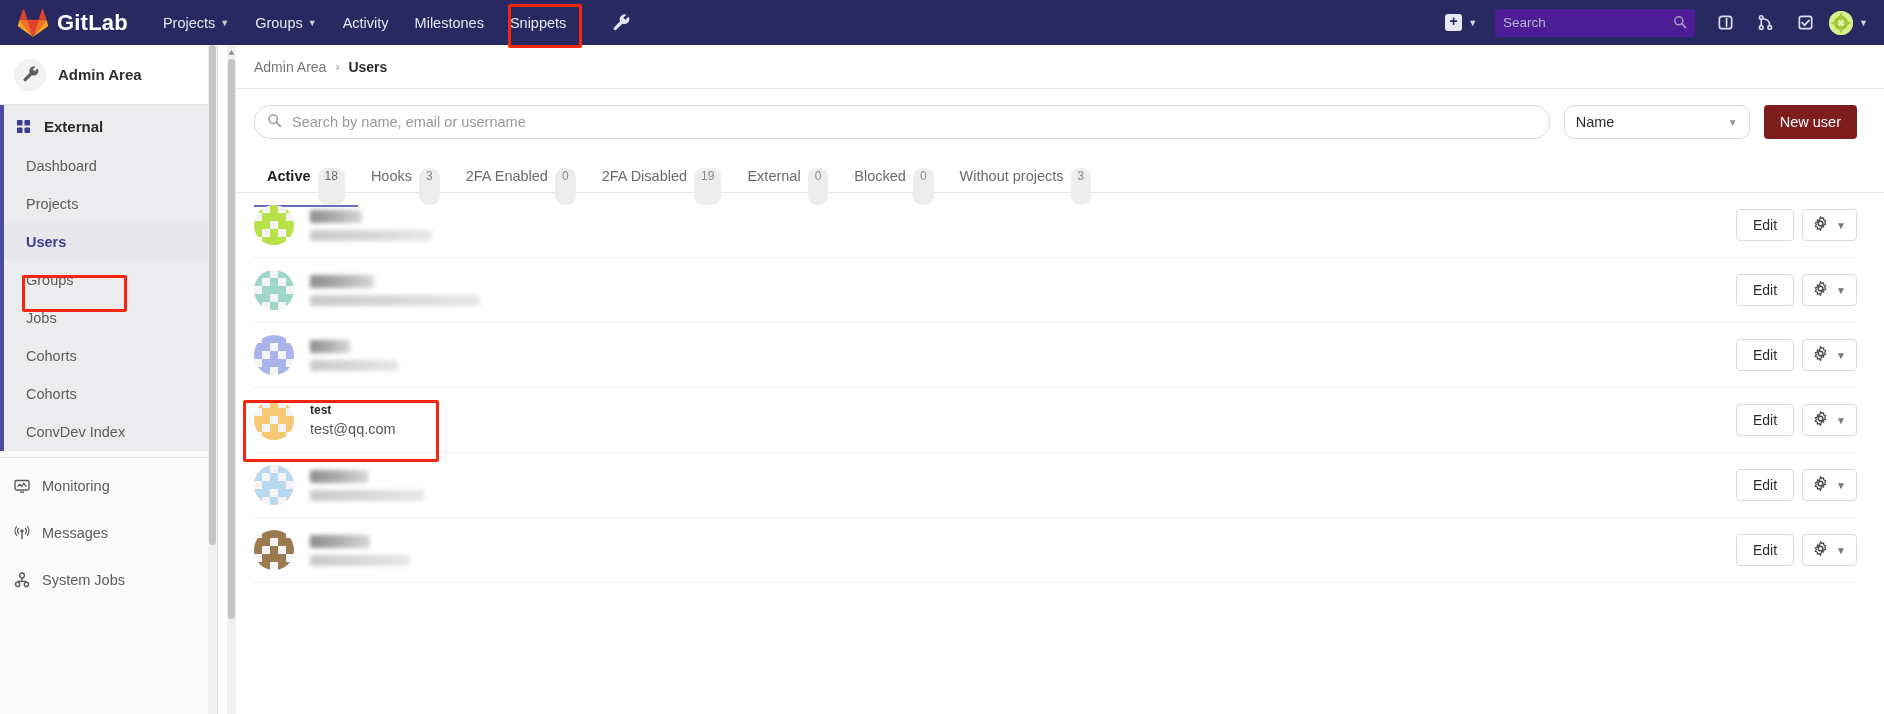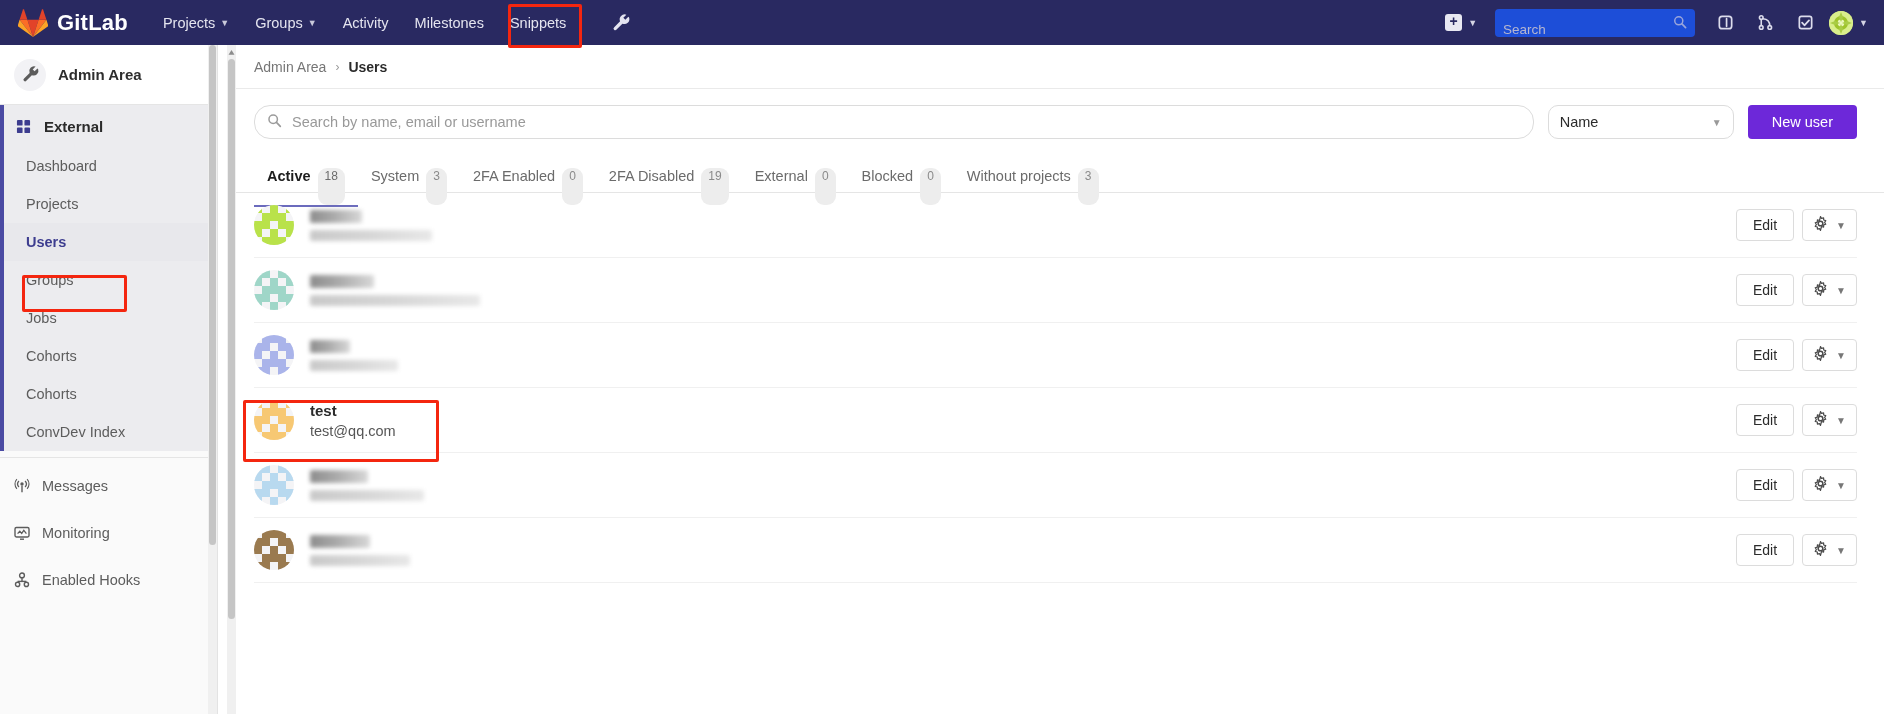--- a/index.html
+++ b/index.html
@@ -50,8 +50,8 @@
   }
   .plus-caret { color: #d4d4e4; font-size: 9px; margin-left: 6px; }
   .searchbox {
-    width: 200px; height: 28px; background: #1d4ed8; border-radius: 4px;
-    display: flex; align-items: flex-end; padding: 0 8px; margin: 0 10px;
+    width: 200px; height: 28px; background: #4c1d95; border-radius: 4px;
+    display: flex; align-items: center; padding: 0 8px; margin: 0 10px;
     position: relative; cursor: text;
   }
   .searchbox .ph { color: #b6b6d0; font-size: 13.5px; }

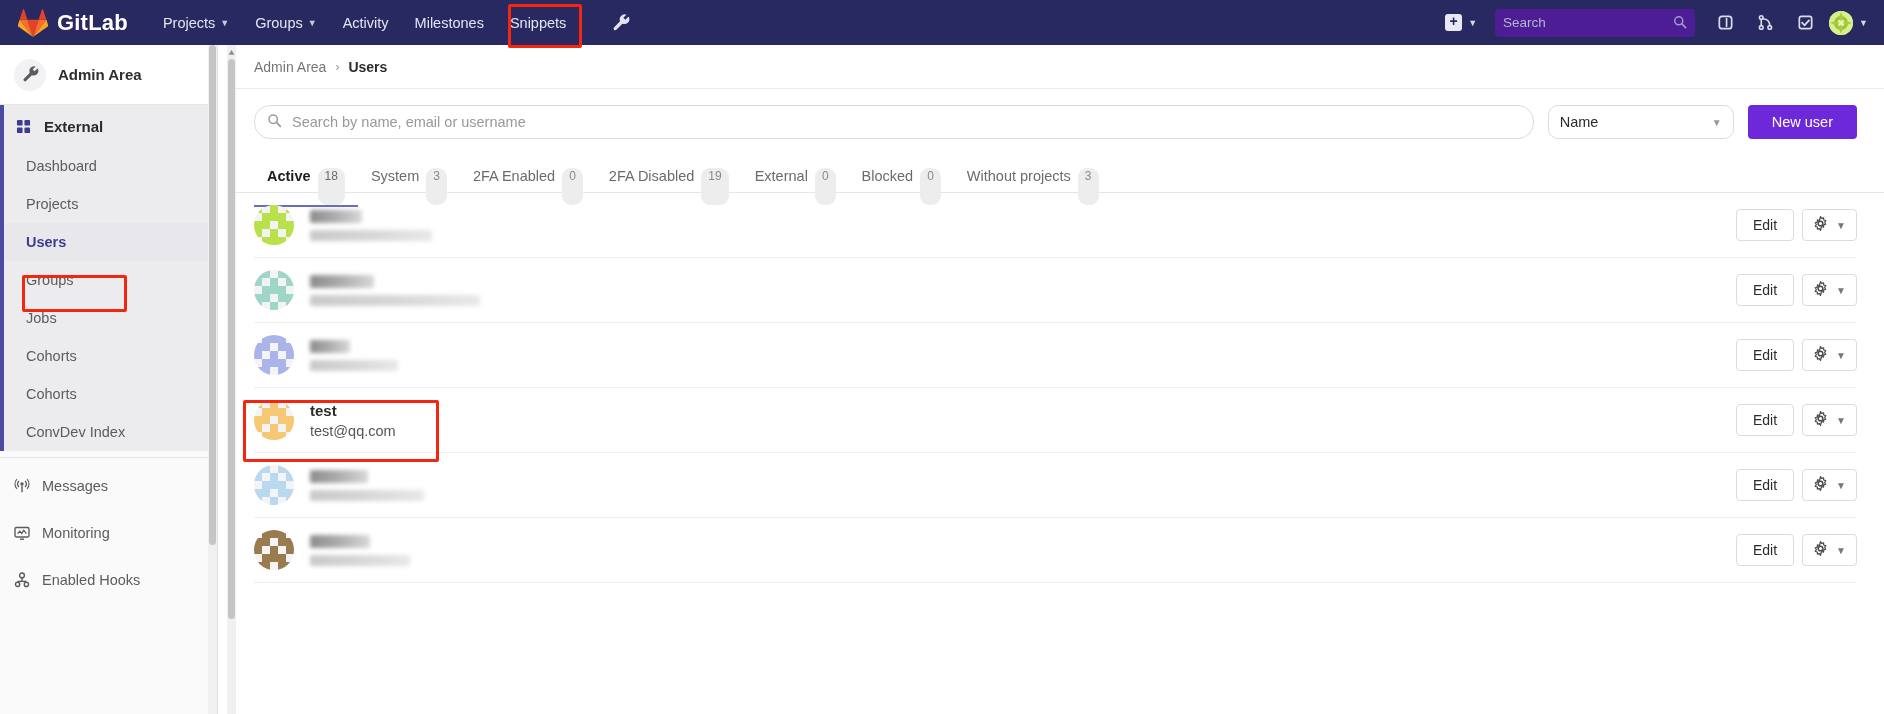--- a/index.html
+++ b/index.html
@@ -130,7 +130,7 @@
   }
   .sort-select .caret { color: #999; font-size: 10px; }
   .new-user-btn {
-    height: 34px; padding: 0 24px; background: #6d28d9; color: #fff;
+    height: 34px; padding: 0 16px; background: #7f1d1d; color: #fff;
     border-radius: 4px; font-size: 14.5px; display: flex; align-items: center;
     cursor: pointer; white-space: nowrap;
   }

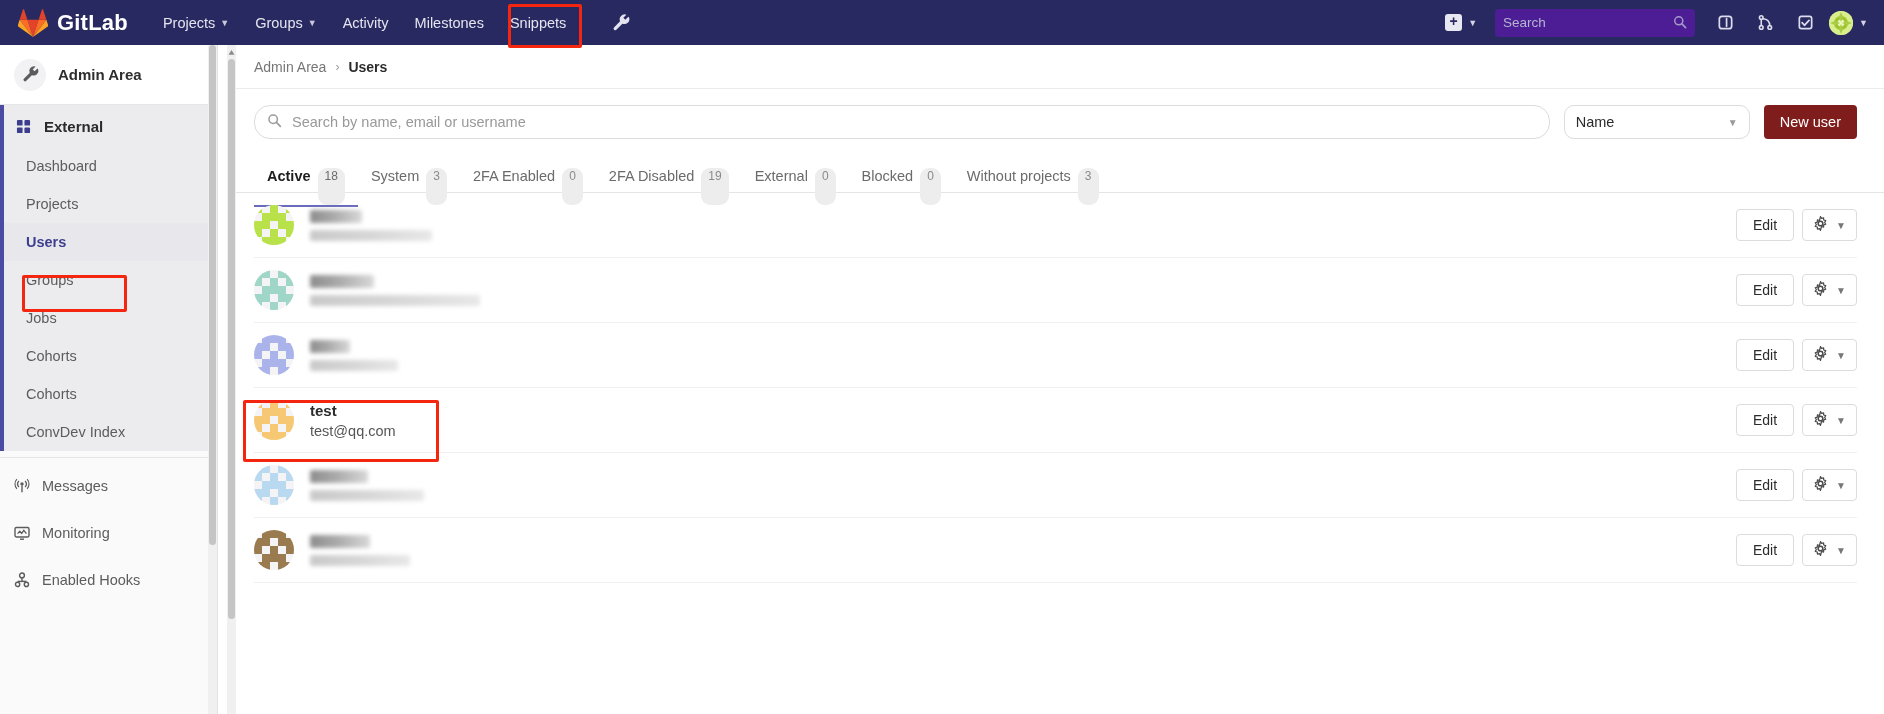--- a/index.html
+++ b/index.html
@@ -422,7 +422,7 @@
       <span class="cnt">18</span>
     </div>
     <div class="tab">
-      <span>System</span>
+      <span>Hooks</span>
       <span class="cnt">3</span>
     </div>
     <div class="tab">

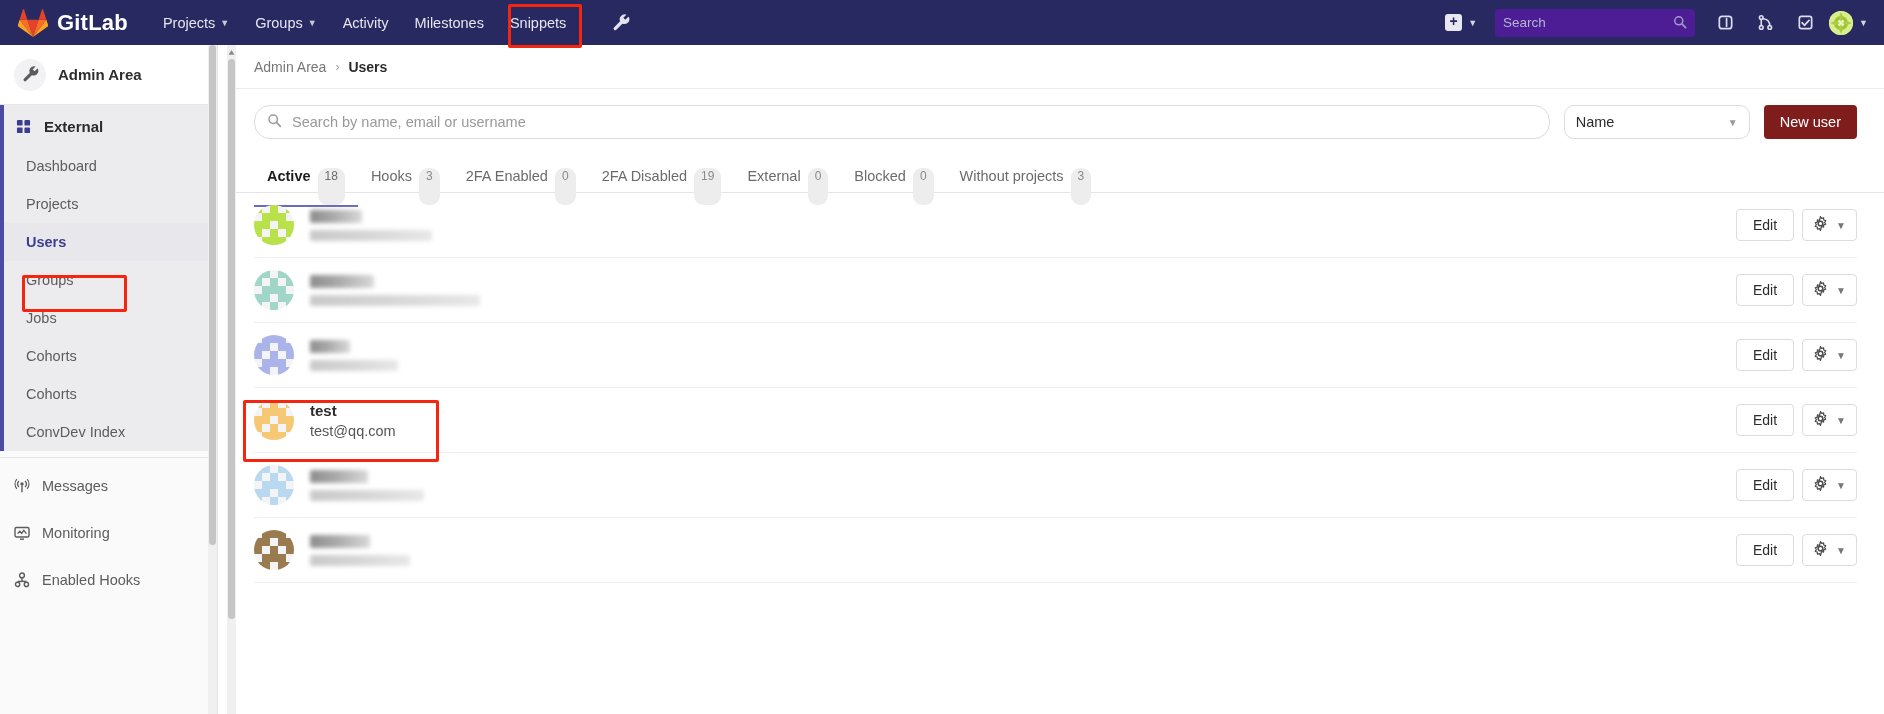--- a/index.html
+++ b/index.html
@@ -168,7 +168,7 @@
     background: linear-gradient(90deg,#c9c9c9 0%,#d7d7d7 50%,#e8e8e8 100%);
     filter: blur(2.2px);
   }
-  .row-name { font-size: 15px; color: #2b2b2b; font-weight: bold; margin-bottom: 4px; }
+  .row-name { font-size: 12px; color: #2b2b2b; font-weight: bold; margin-bottom: 4px; }
   .row-mail { font-size: 14.5px; color: #555; }
   .row-actions { margin-left: auto; display: flex; align-items: center; gap: 8px; }
   .edit-btn {

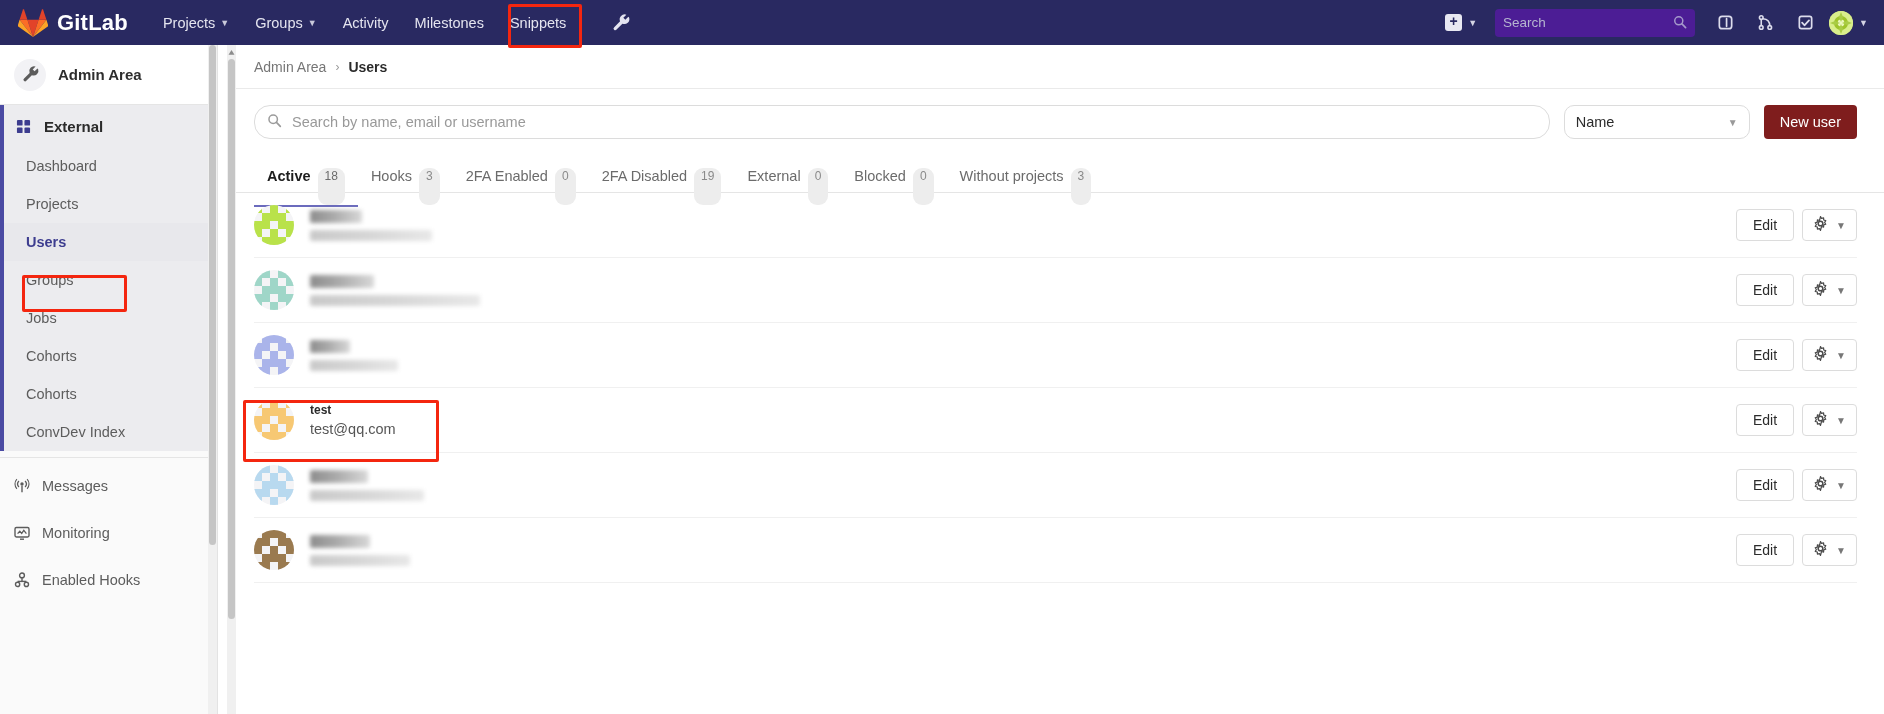--- a/index.html
+++ b/index.html
@@ -348,6 +348,16 @@
     <div class="sb-item" style="height:47px;">
       <span class="ico">
         <svg width="16" height="16" viewBox="0 0 16 16">
+          <rect x="1" y="2.5" width="14" height="9.5" rx="1.4" fill="none" stroke="#5c5c5c" stroke-width="1.4"></rect>
+          <path d="M3.6 8.6 l2.2-2.4 1.9 2.2 2.1-3 2.6 3.2" fill="none" stroke="#5c5c5c" stroke-width="1.3"></path>
+          <path d="M6 14.2 h4" stroke="#5c5c5c" stroke-width="1.4"></path>
+        </svg>
+      </span>
+      <span>Monitoring</span>
+    </div>
+    <div class="sb-item" style="height:47px;">
+      <span class="ico">
+        <svg width="16" height="16" viewBox="0 0 16 16">
           <circle cx="8" cy="6" r="1.7" fill="#5c5c5c"></circle>
           <path d="M8 7.7 v6.6" stroke="#5c5c5c" stroke-width="1.4"></path>
           <path d="M4.9 3.0 a4.4 4.4 0 0 0 0 6.0" fill="none" stroke="#5c5c5c" stroke-width="1.3"></path>
@@ -357,16 +367,6 @@
         </svg>
       </span>
       <span>Messages</span>
-    </div>
-    <div class="sb-item" style="height:47px;">
-      <span class="ico">
-        <svg width="16" height="16" viewBox="0 0 16 16">
-          <rect x="1" y="2.5" width="14" height="9.5" rx="1.4" fill="none" stroke="#5c5c5c" stroke-width="1.4"></rect>
-          <path d="M3.6 8.6 l2.2-2.4 1.9 2.2 2.1-3 2.6 3.2" fill="none" stroke="#5c5c5c" stroke-width="1.3"></path>
-          <path d="M6 14.2 h4" stroke="#5c5c5c" stroke-width="1.4"></path>
-        </svg>
-      </span>
-      <span>Monitoring</span>
     </div>
     <div class="sb-item" style="height:47px;">
       <span class="ico">

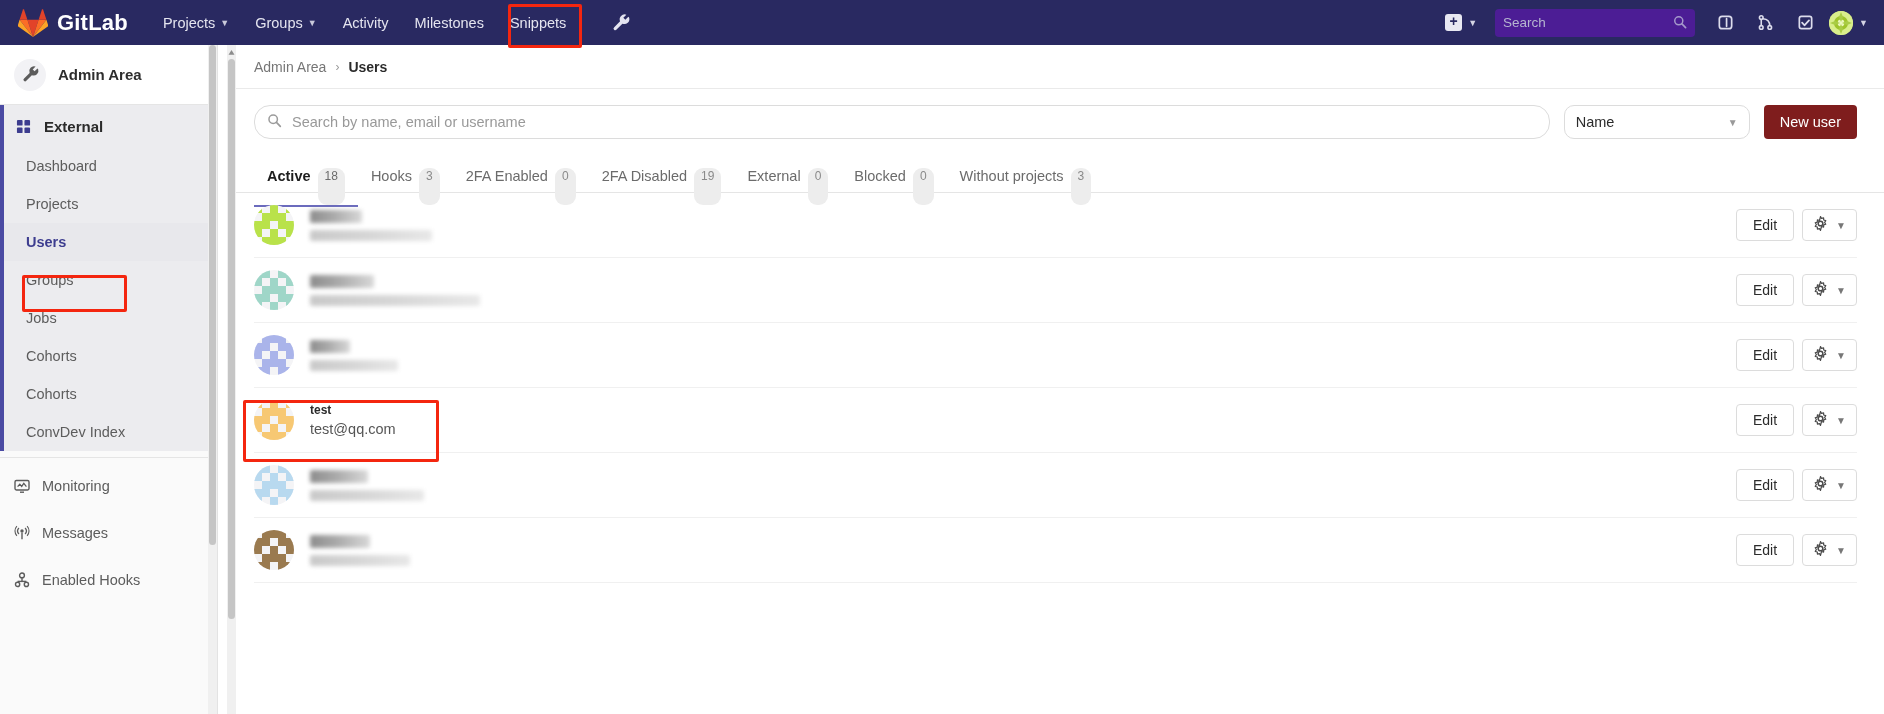--- a/index.html
+++ b/index.html
@@ -378,7 +378,7 @@
           <circle cx="12.4" cy="12.4" r="2.1" fill="none" stroke="#5c5c5c" stroke-width="1.4"></circle>
         </svg>
       </span>
-      <span>Enabled Hooks</span>
+      <span>System Jobs</span>
     </div>
   </div>
 

